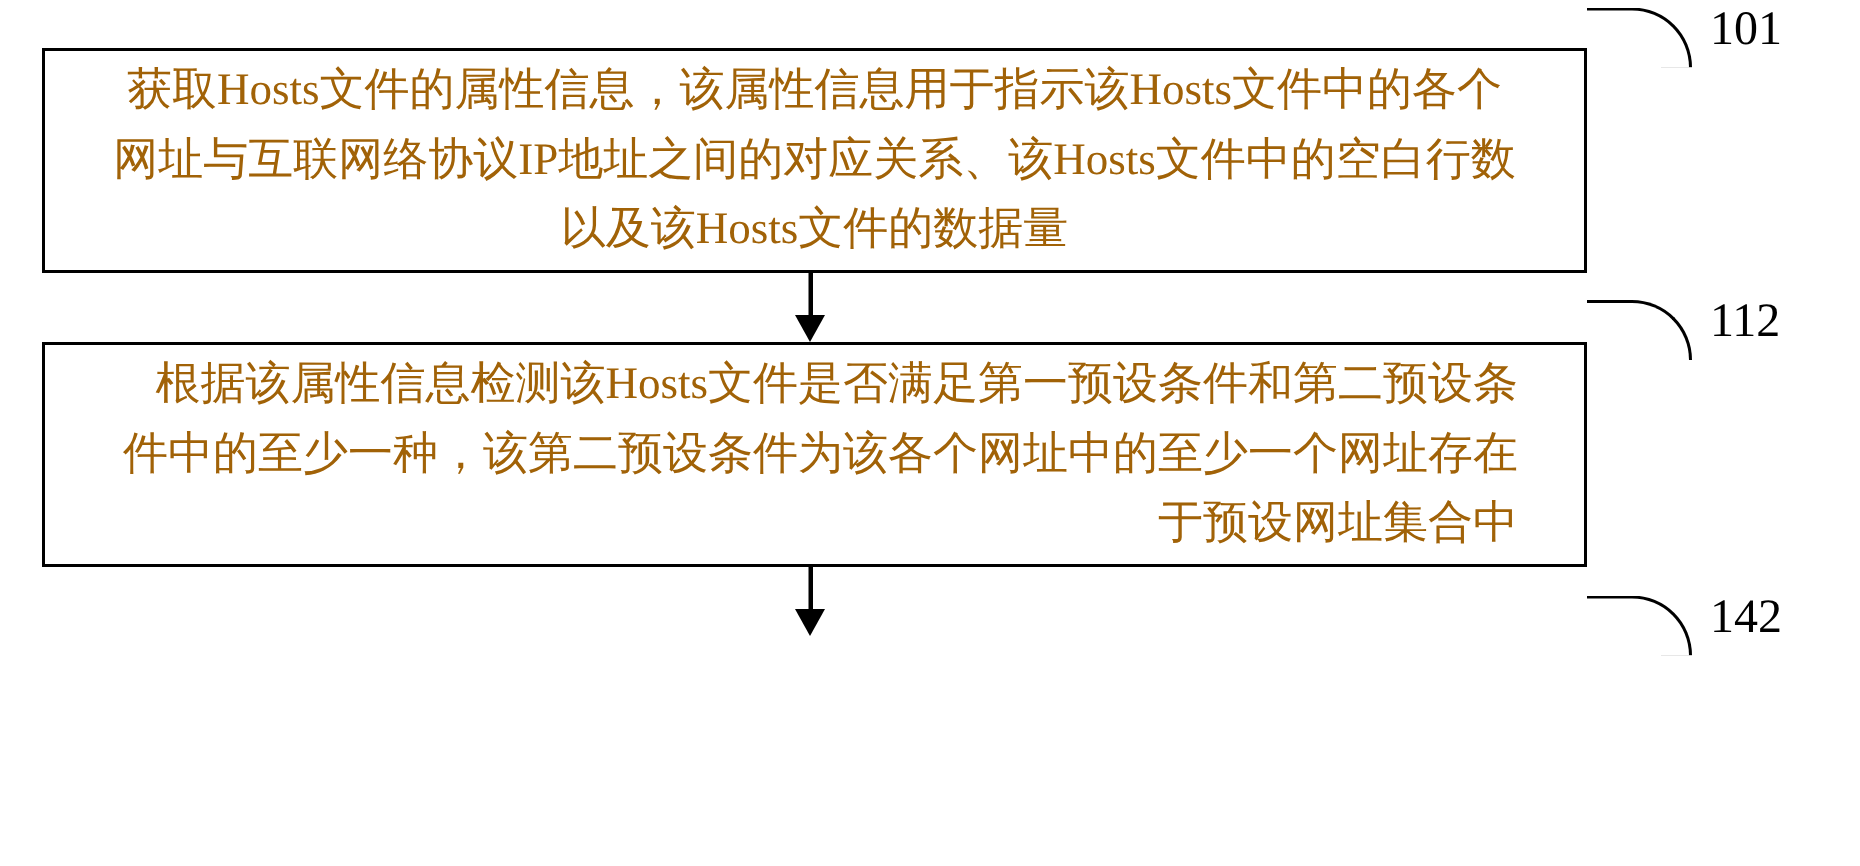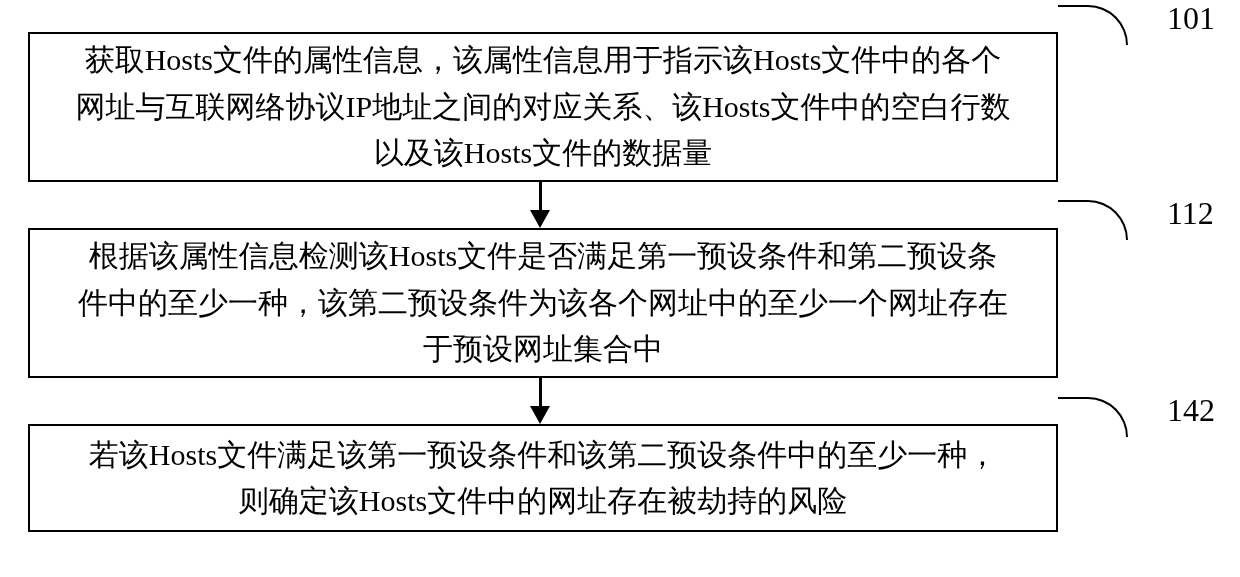--- a/index.html
+++ b/index.html
@@ -34,7 +34,6 @@
     font-size: 32px;
     color: #000;
     font-family: "Times New Roman", serif;
-    margin-left: 27px;
   }
   .callout {
     position: absolute;

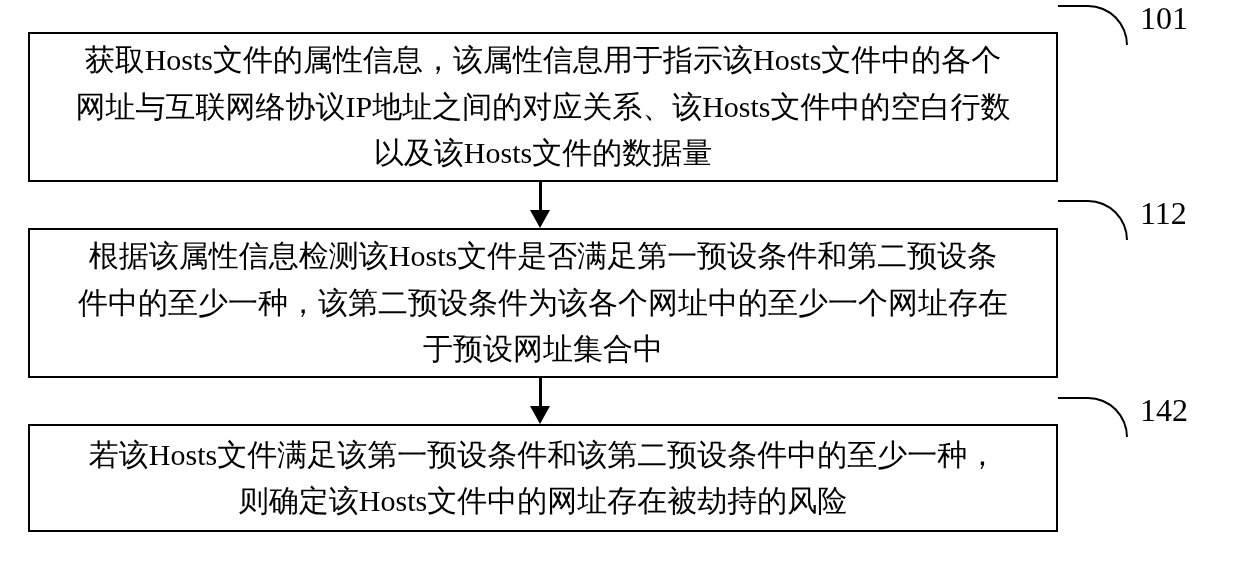--- a/index.html
+++ b/index.html
@@ -26,7 +26,7 @@
     text-align: center;
     font-size: 30px;
     line-height: 1.55;
-    color: #000000;
+    color: #a16207;
     background: #fff;
   }
   .label {

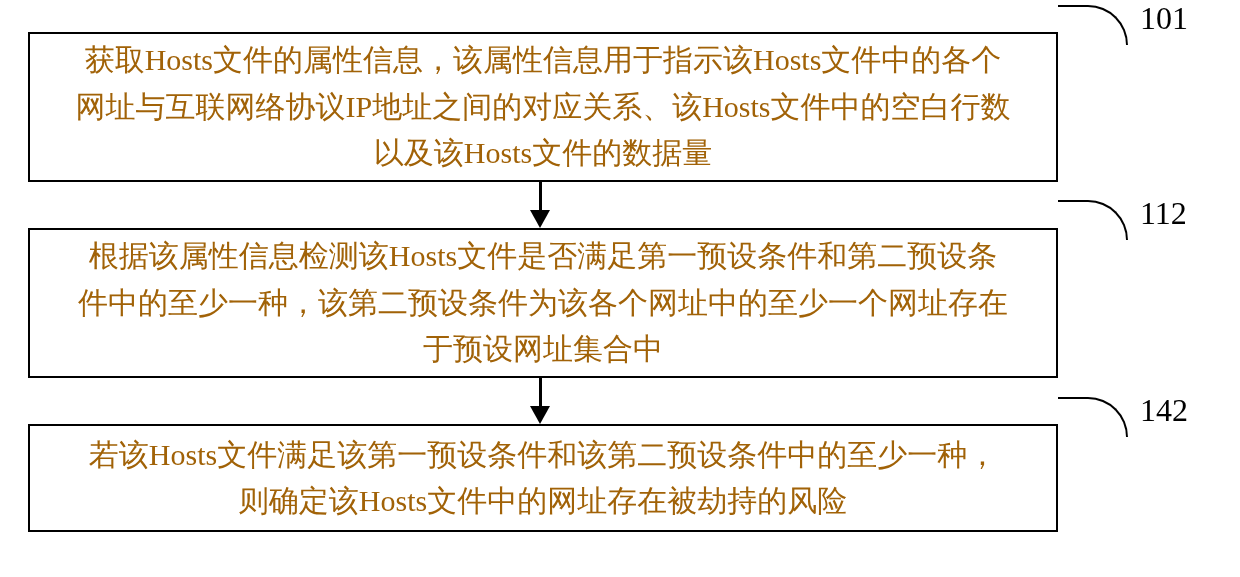--- a/index.html
+++ b/index.html
@@ -70,7 +70,7 @@
   <div class="arrow-shaft" style="left:539px; top:182px; height:30px;"></div>
   <div class="arrow-head" style="left:530px; top:210px;"></div>
 
-  <div class="box" style="left:28px; top:228px; width:1030px; height:150px;">
+  <div class="box" style="left:28px; top:228px; width:1030px; height:150px;text-align:right;">
     <span>根据该属性信息检测该Hosts文件是否满足第一预设条件和第二预设条件中的至少一种，该第二预设条件为该各个网址中的至少一个网址存在于预设网址集合中</span>
   </div>
   <div class="callout" style="left:1058px; top:200px; width:70px; height:40px;"></div>

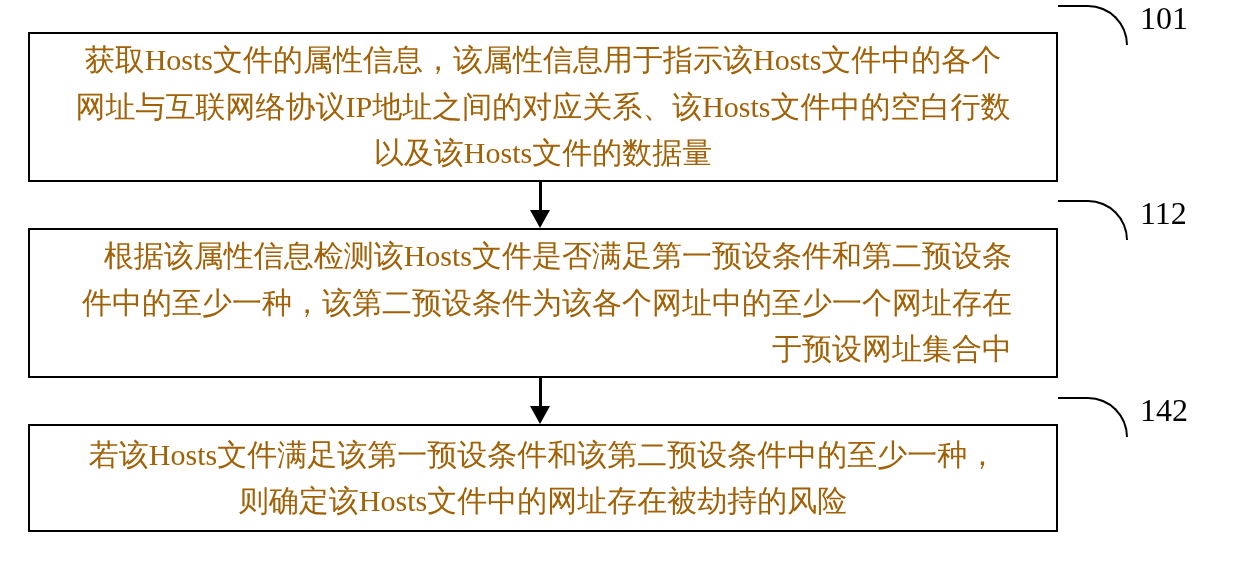--- a/index.html
+++ b/index.html
@@ -79,9 +79,6 @@
   <div class="arrow-shaft" style="left:539px; top:378px; height:30px;"></div>
   <div class="arrow-head" style="left:530px; top:406px;"></div>
 
-  <div class="box" style="left:28px; top:424px; width:1030px; height:108px;">
-    <span>若该Hosts文件满足该第一预设条件和该第二预设条件中的至少一种，则确定该Hosts文件中的网址存在被劫持的风险</span>
-  </div>
   <div class="callout" style="left:1058px; top:397px; width:70px; height:40px;"></div>
   <div class="label" style="left:1140px; top:392px;">142</div>
 

